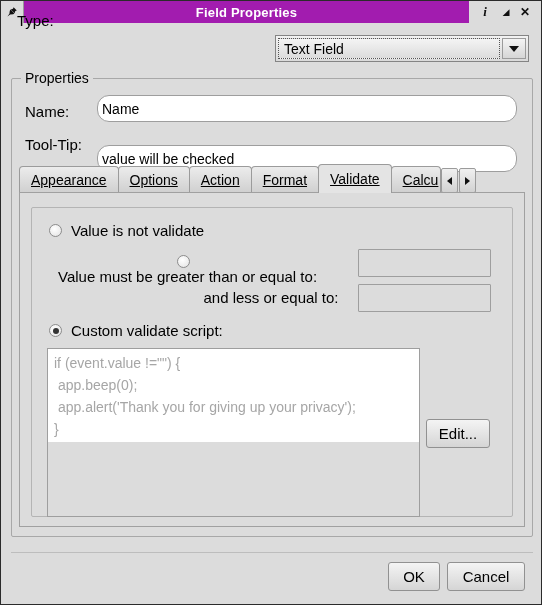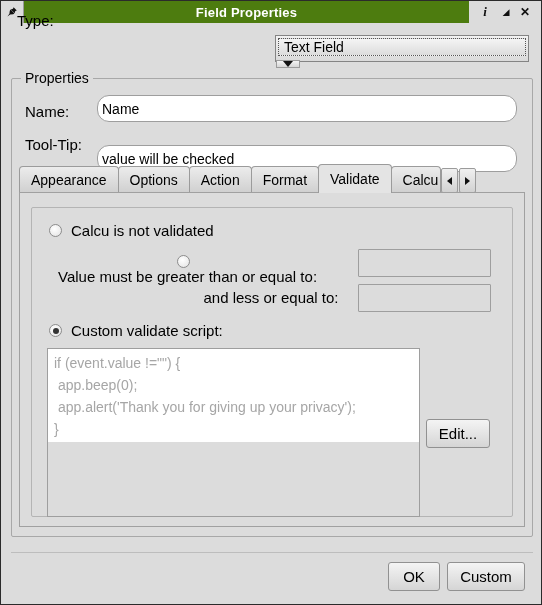--- a/index.html
+++ b/index.html
@@ -35,7 +35,7 @@
   }
   .titlebar-mid {
     flex: 1;
-    background: #4d7c0f;
+    background: #a21caf;
     display: flex; align-items: center; justify-content: center;
     color: #ffffff;
     font-size: 13px;

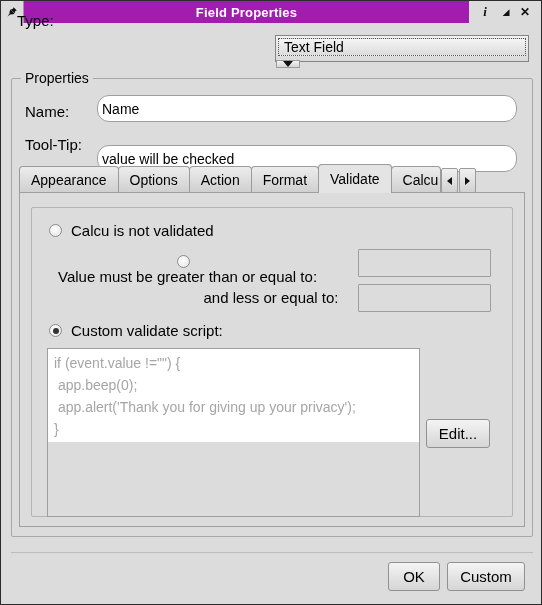--- a/index.html
+++ b/index.html
@@ -68,7 +68,6 @@
     display: flex;
     border: 1px solid #848484;
     background: linear-gradient(#f2f2f2, #dadada);
-    flex-direction: column;
   }
   .combo-text {
     flex: 1;

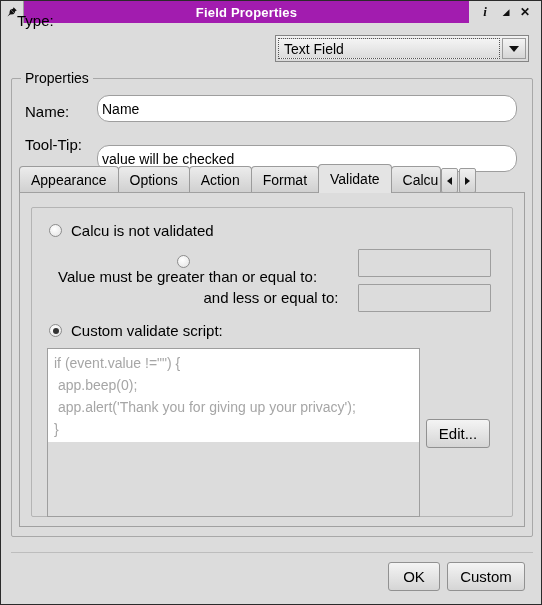--- a/index.html
+++ b/index.html
@@ -134,6 +134,7 @@
     width: 506px; height: 29px;
     display: flex;
     align-items: flex-end;
+    text-decoration: underline;
   }
   .tab {
     height: 27px;

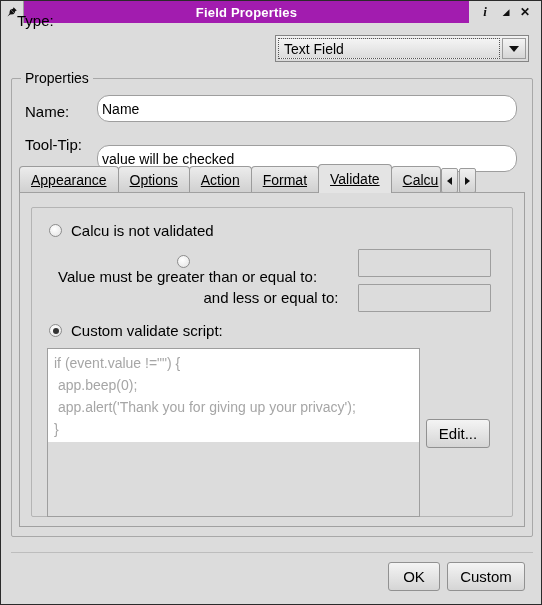--- a/index.html
+++ b/index.html
@@ -358,7 +358,7 @@
 
   <div class="radio-row" style="left:48px; top:221px;">
     <span class="radio"></span>
-    <span class="radio-label">Calcu is not validated</span>
+    <span class="radio-label">Value is not validate</span>
   </div>
 
   <div class="radio-row" style="left:48px; top:254px;flex-direction:column;">

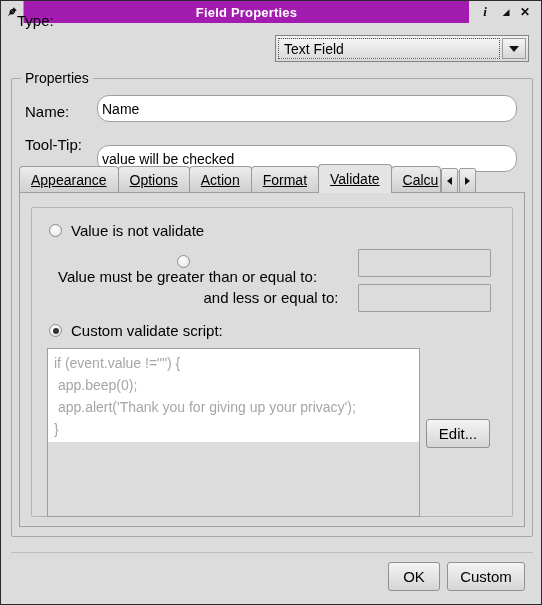--- a/index.html
+++ b/index.html
@@ -399,7 +399,7 @@
     <span>OK</span>
   </div>
   <div class="btn" style="left:446px; top:561px; width:78px; height:29px;">
-    <span>Custom</span>
+    <span>Cancel</span>
   </div>
 
 </div>

